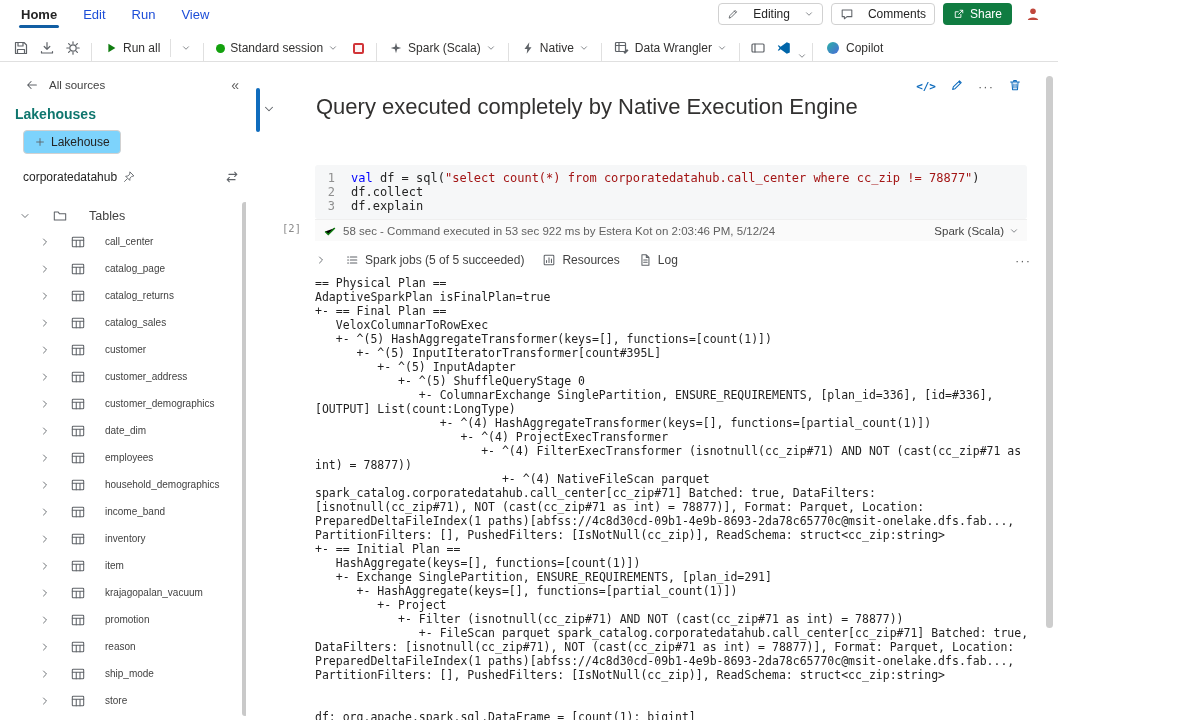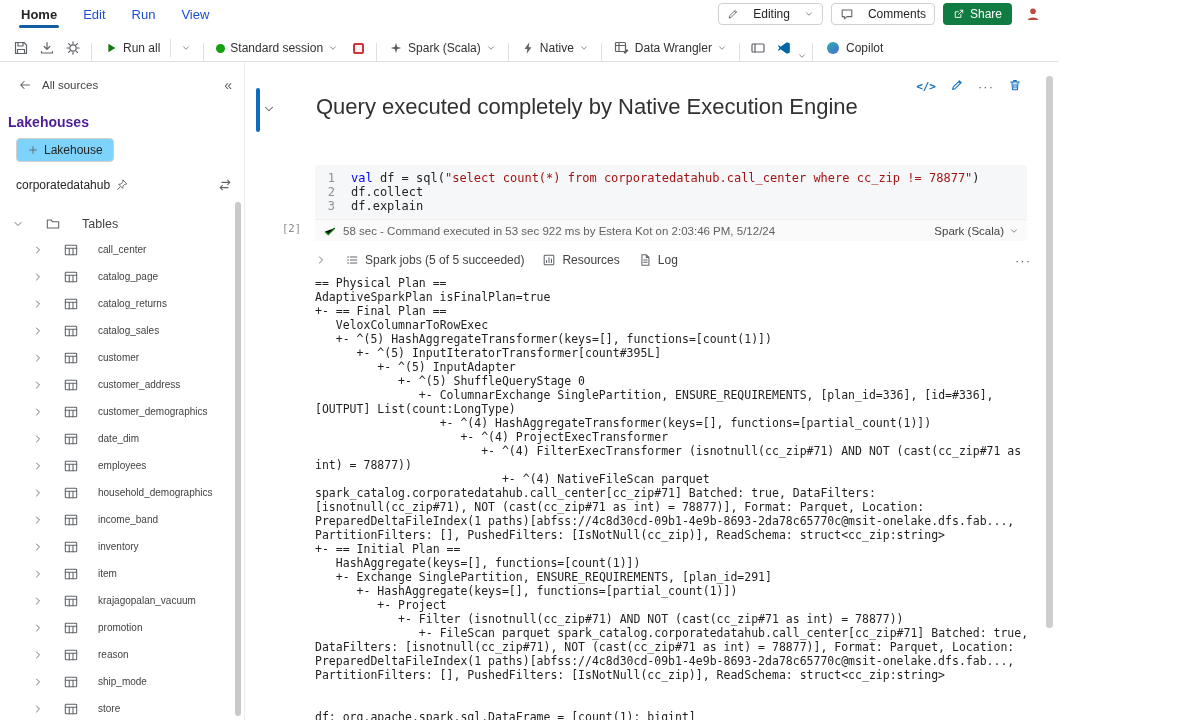--- a/index.html
+++ b/index.html
@@ -29,7 +29,7 @@
   .chev svg, svg.chev { width:10px; height:10px; }
 
   
-  .sidebar { position:absolute; top:62px; left:0; bottom:0; width:245px; background:#fff; border-right:1px solid #ebebeb; overflow:hidden; }
+  .sidebar { position:absolute; top:62px; left:7px; bottom:0; width:245px; background:#fff; border-right:1px solid #ebebeb; overflow:hidden; }
   .sb-header { display:flex; align-items:center; gap:8px; padding:14px 12px 4px 16px; font-size:11.5px; color:#424242; }
   .sb-collapse { margin-left:auto; font-size:14px; color:#616161; line-height:1; }
   .sb-title { margin-top:16px; padding:0 8px; font-size:14px; font-weight:bold; color:#4c1d95; }

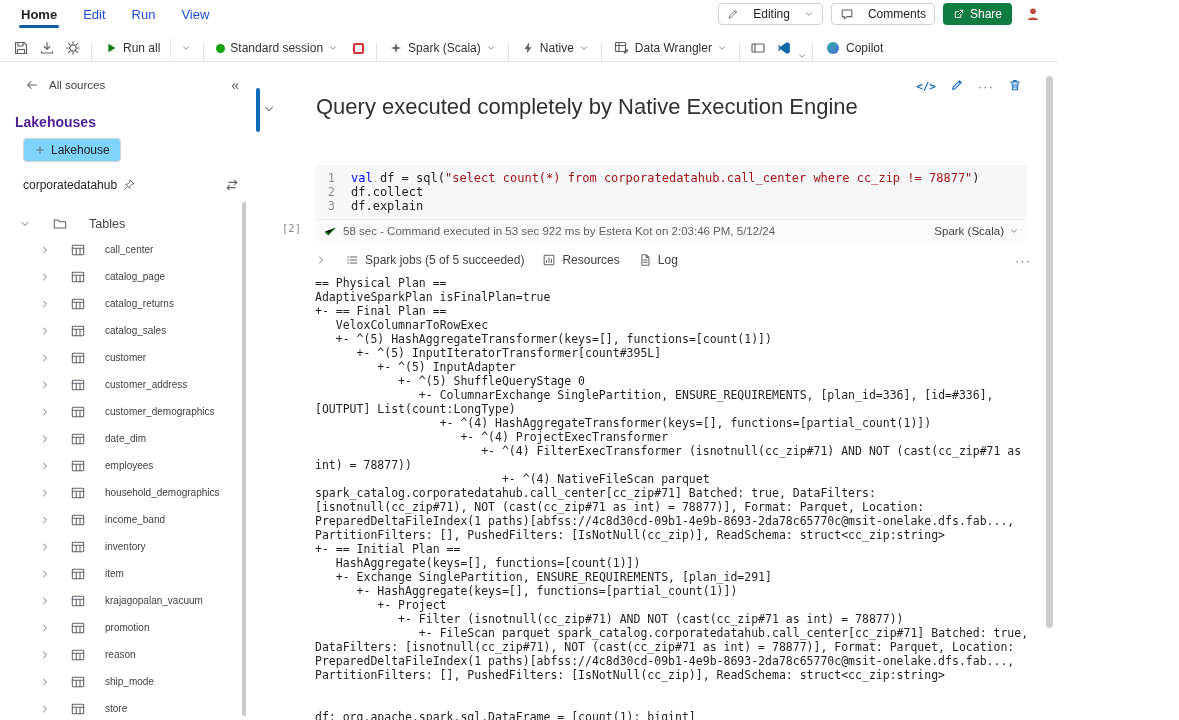--- a/index.html
+++ b/index.html
@@ -32,7 +32,7 @@
   .sidebar { position:absolute; top:62px; left:7px; bottom:0; width:245px; background:#fff; border-right:1px solid #ebebeb; overflow:hidden; }
   .sb-header { display:flex; align-items:center; gap:8px; padding:14px 12px 4px 16px; font-size:11.5px; color:#424242; }
   .sb-collapse { margin-left:auto; font-size:14px; color:#616161; line-height:1; }
-  .sb-title { margin-top:16px; padding:0 8px; font-size:14px; font-weight:bold; color:#4c1d95; }
+  .sb-title { margin-top:8px; padding:0 8px; font-size:14px; font-weight:bold; color:#0f766e; }
   .add-btn { margin:8px 0 0 16px; display:inline-flex; align-items:center; gap:5px; height:24px; padding:0 10px; border:1px solid #d1d1d1; border-radius:4px; font-size:12px; color:#242424; background:#7dd3fc; }
   .lakehouse-row { margin-top:12px; display:flex; align-items:center; gap:6px; padding:2px 12px 2px 16px; font-size:12px; color:#242424; height:22px;justify-content:space-between; }
   .lakehouse-row .spacer { margin-left:auto; }

